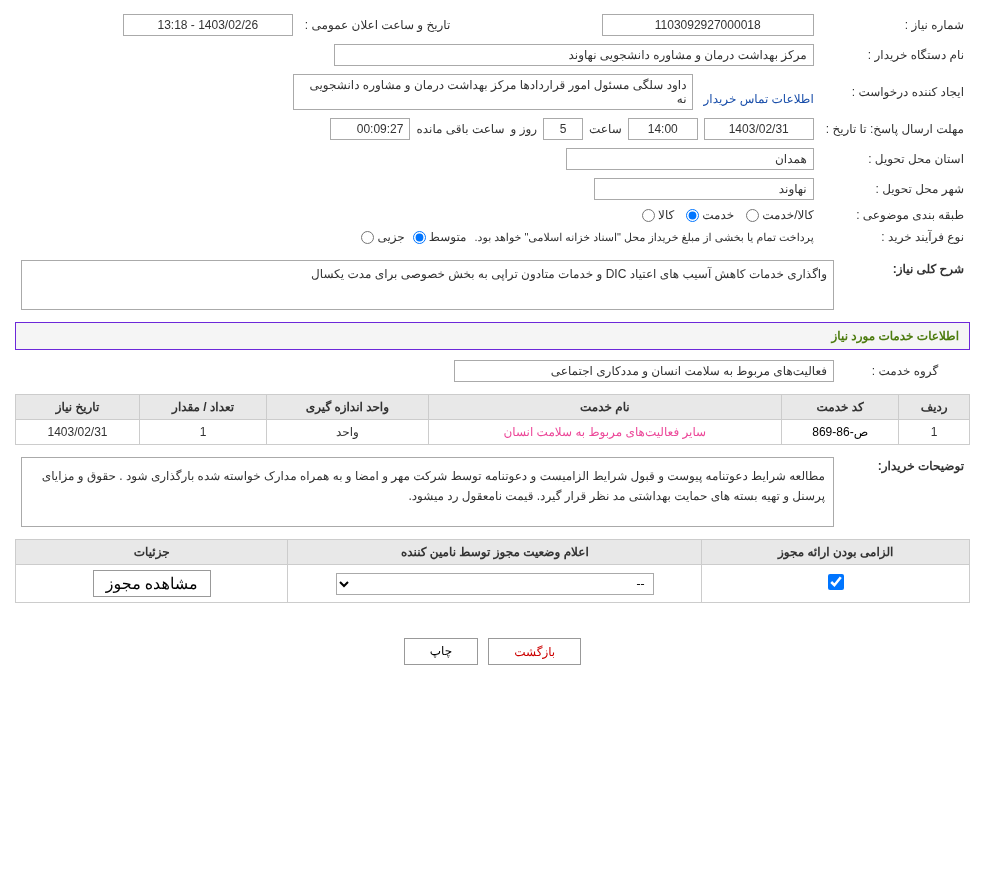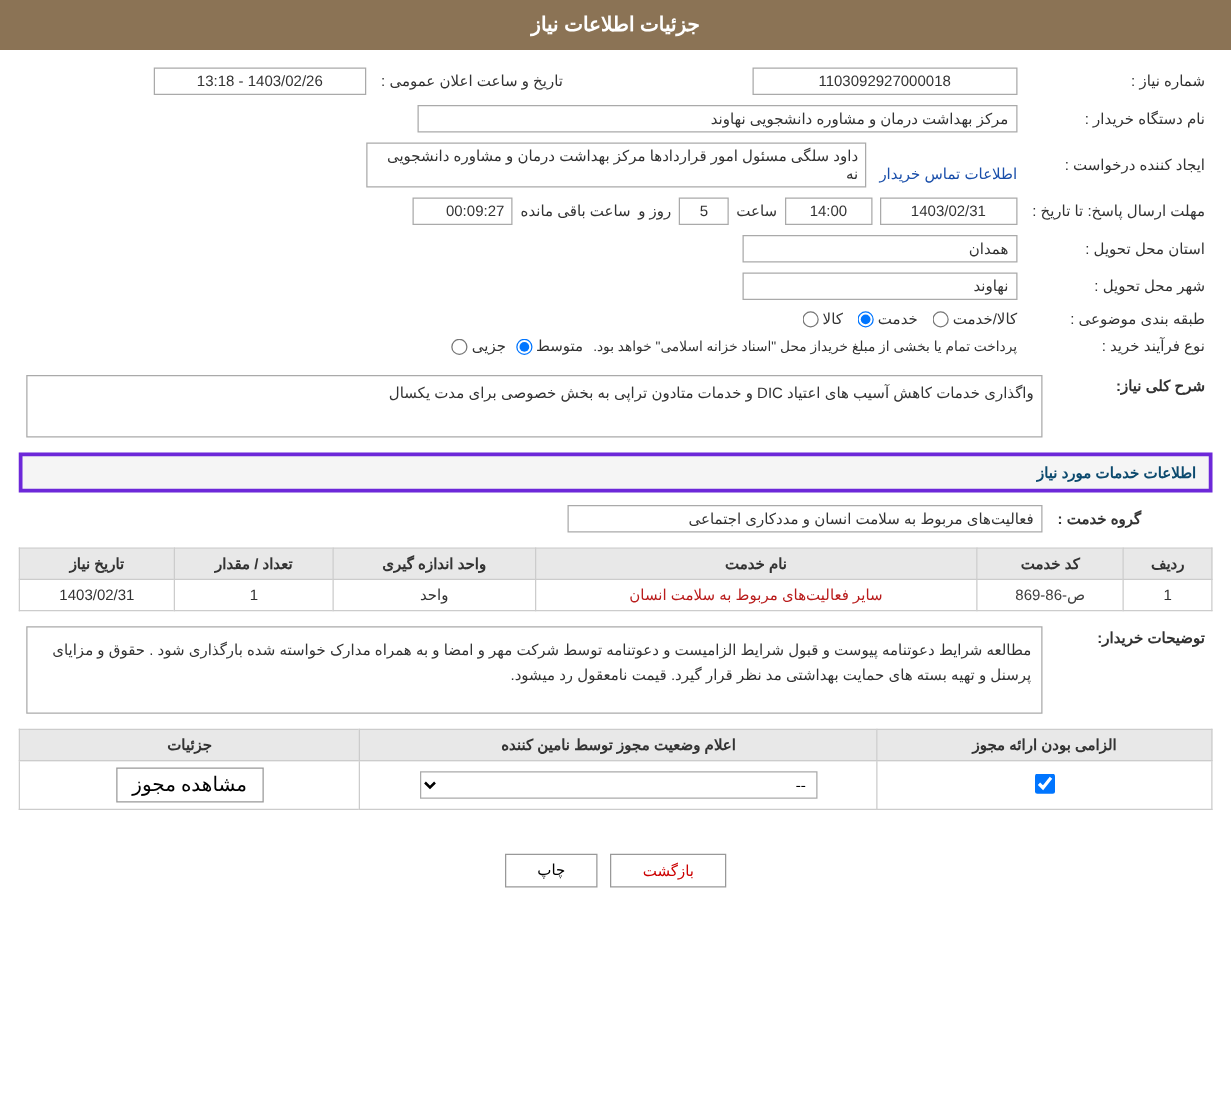--- a/index.html
+++ b/index.html
@@ -215,9 +215,6 @@
 
 <div class="page-wrapper">
 
-  <div class="page-header">
-    <span>جزئیات اطلاعات نیاز</span>
-  </div>
 
   <div class="main-content">
 

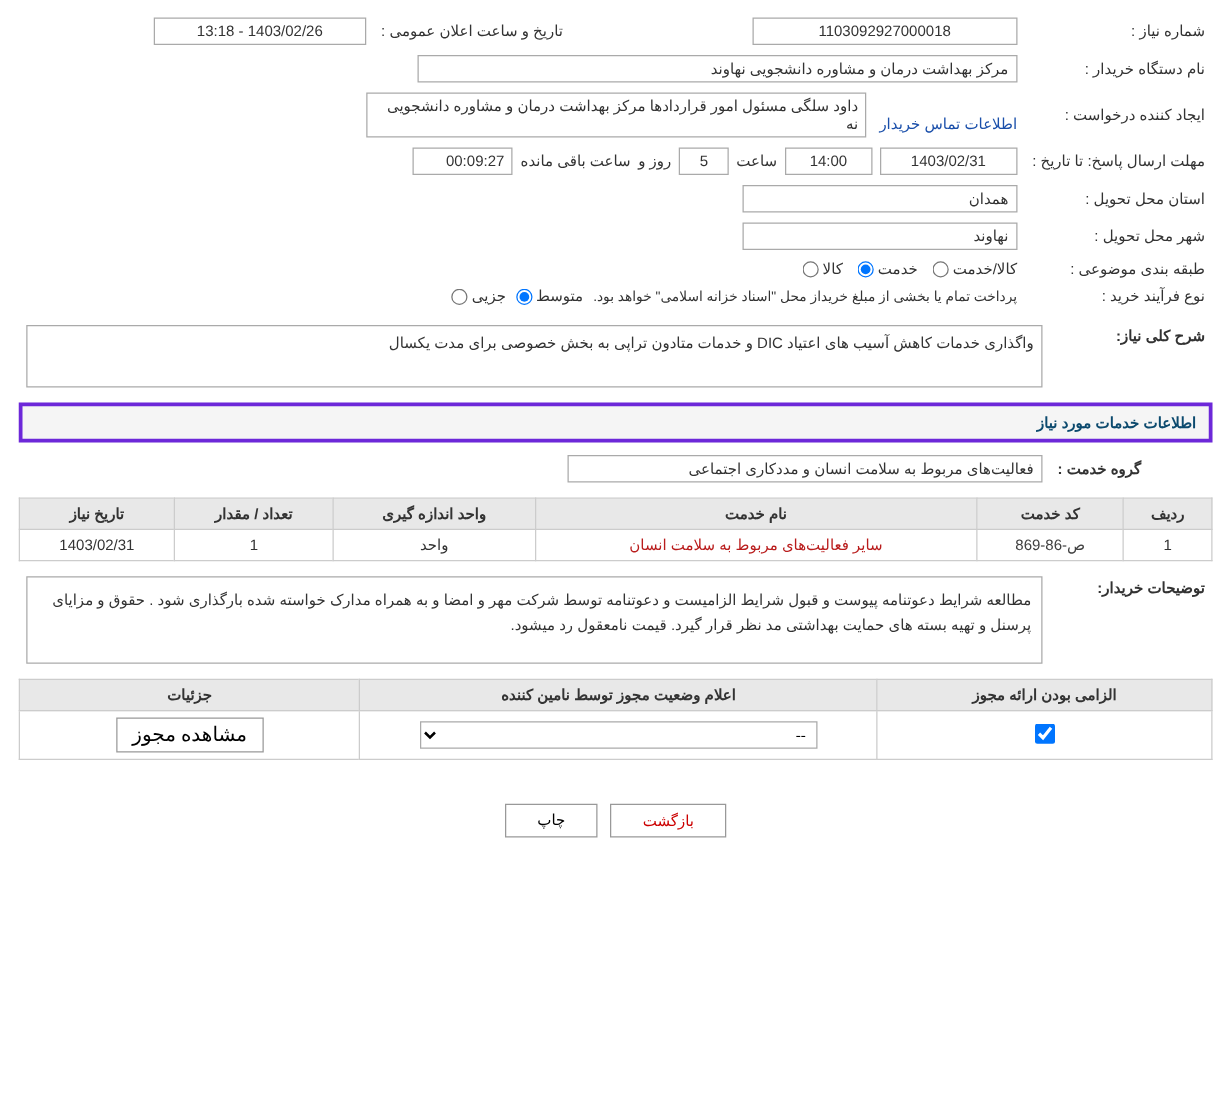--- a/index.html
+++ b/index.html
@@ -266,7 +266,7 @@
       <tr>
         <td class="label-cell">استان محل تحویل :</td>
         <td class="value-cell" colspan="3">
-          <span class="input-box" style="width:220px;text-align:right;">همدان</span>
+          <span class="input-box" style="width:248px;text-align:right;">همدان</span>
         </td>
       </tr>
 

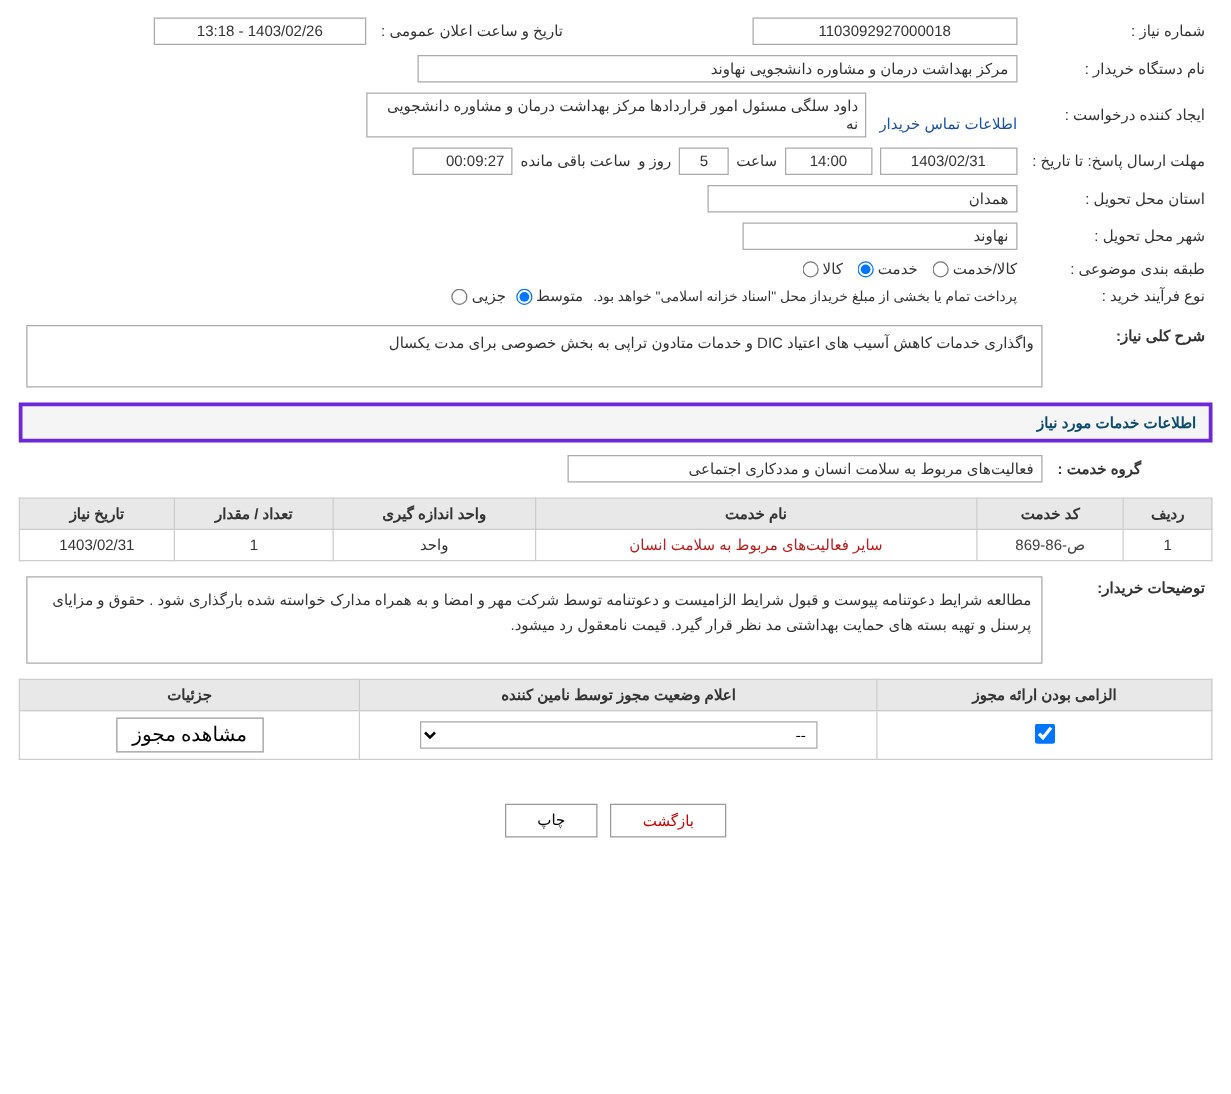--- a/index.html
+++ b/index.html
@@ -63,12 +63,12 @@
     .blue-link { color: #1a4faa; }
     .section-header {
       background: #f5f5f5;
-      border: 3px solid #6d28d9;
+      border: 1px solid #6d28d9;
       padding: 6px 10px;
       font-weight: bold;
       text-align: right;
       margin: 8px 0 6px 0;
-      color: #0c4a6e;
+      color: #4d7c0f;
     }
     .description-box {
       border: 1px solid #aaa;

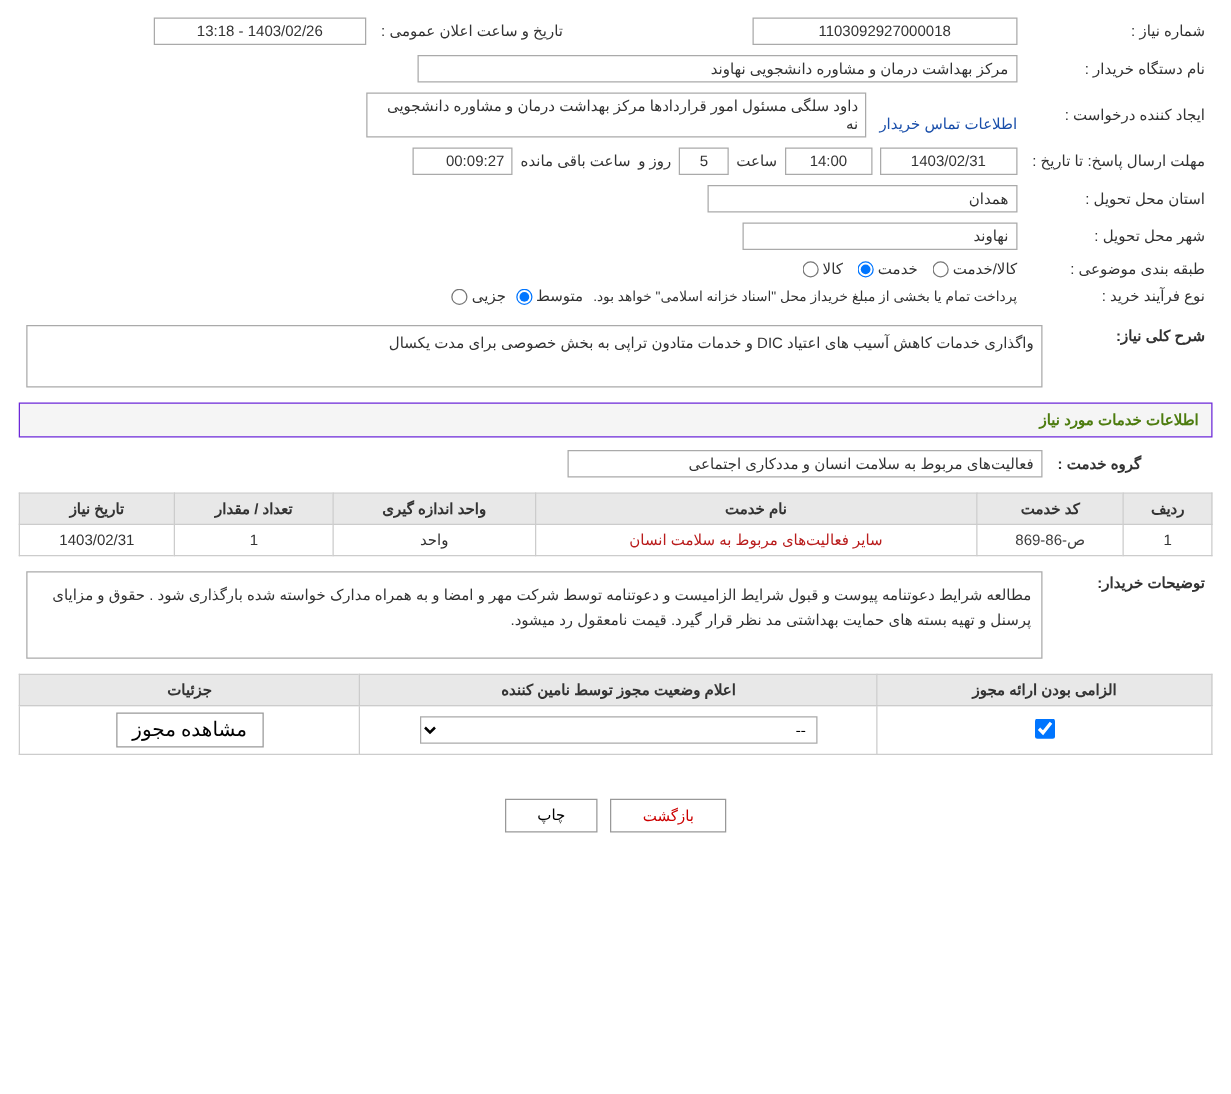--- a/index.html
+++ b/index.html
@@ -336,7 +336,7 @@
     <table class="info-table">
       <tbody>
           <tr>
-        <td style="width:130px; text-align:left;font-weight:bold;">گروه خدمت :</td>
+        <td style="width:130px; text-align:center;">گروه خدمت :</td>
         <td>
           <span class="input-box group-service-input">فعالیت‌های مربوط به سلامت انسان و مددکاری اجتماعی</span>
         </td>

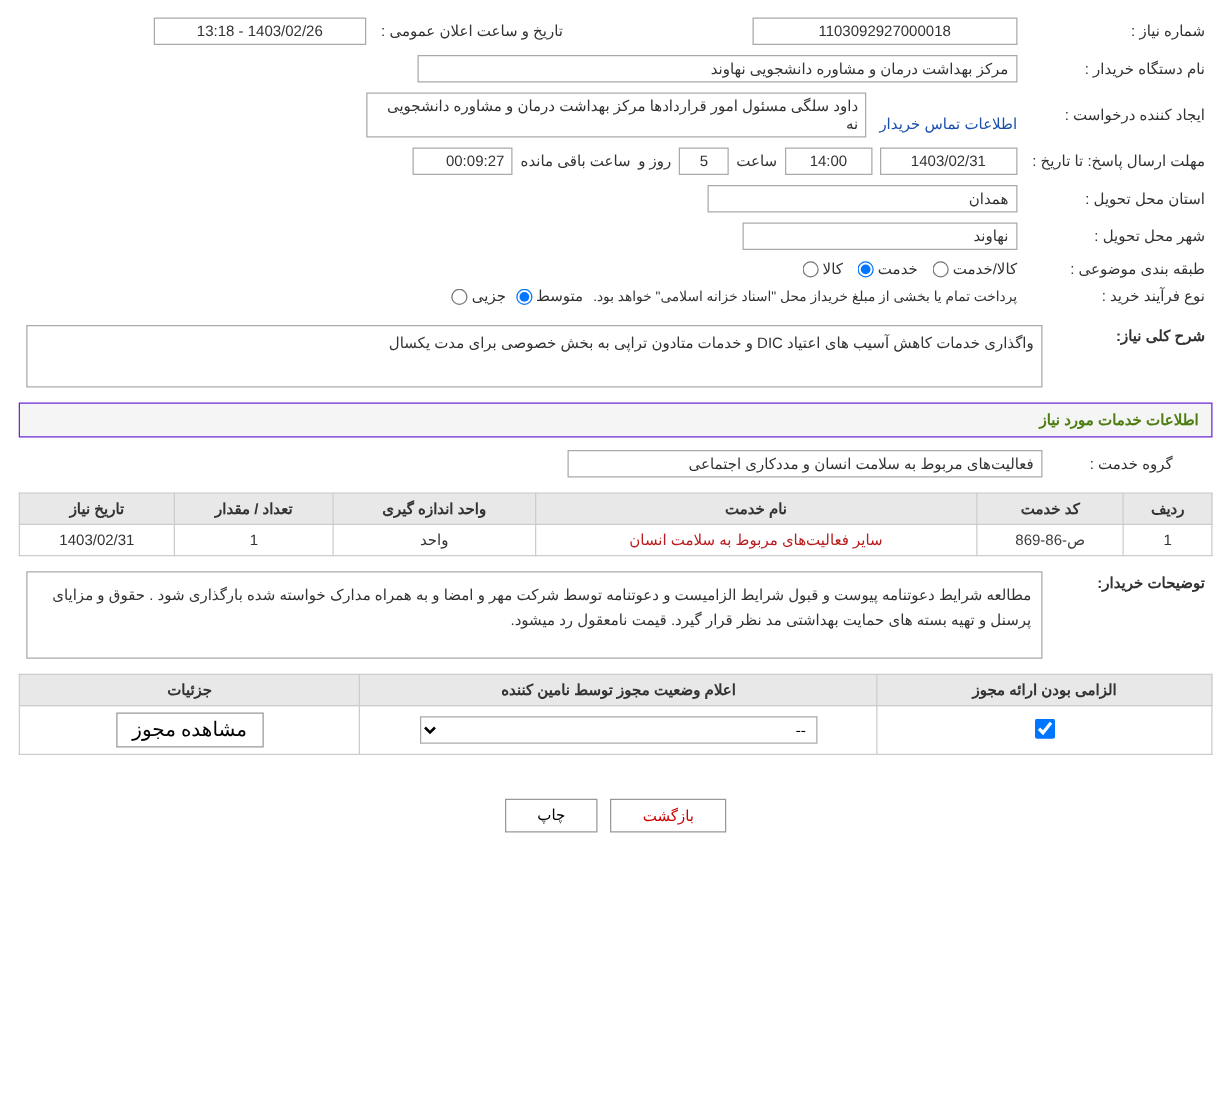--- a/index.html
+++ b/index.html
@@ -100,7 +100,7 @@
       text-align: center;
     }
     .service-code { color: #404040; }
-    .service-name { color: #b91c1c; border-radius: 11px; }
+    .service-name { color: #ec4899; border-radius: 11px; }
     .notes-box {
       border: 1px solid #aaa;
       padding: 8px;

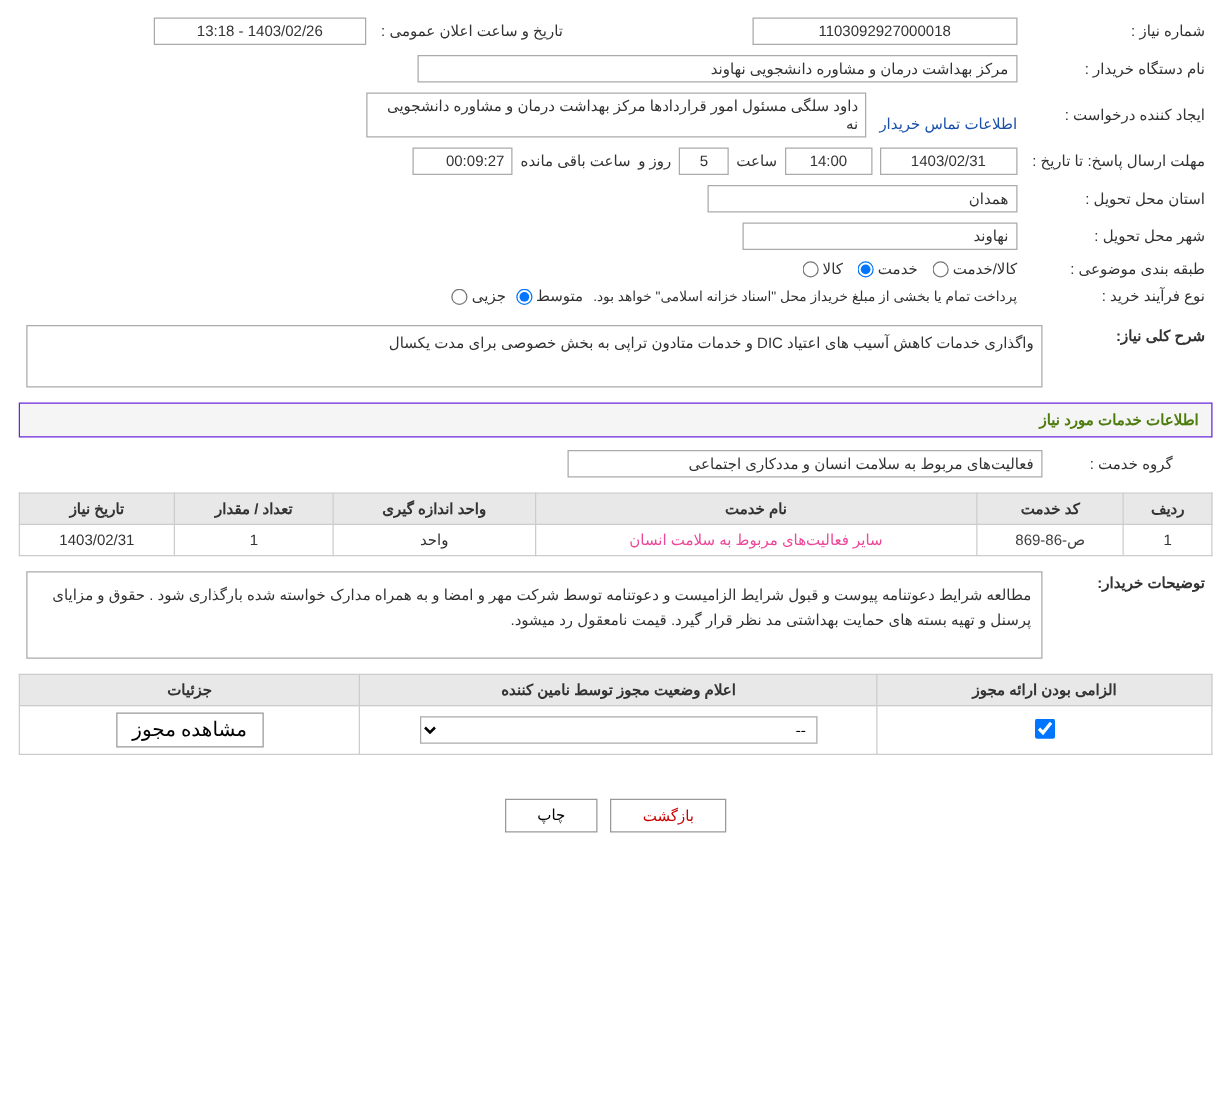--- a/index.html
+++ b/index.html
@@ -99,7 +99,7 @@
       padding: 5px 8px;
       text-align: center;
     }
-    .service-code { color: #404040; }
+    .service-code { color: #000000; }
     .service-name { color: #ec4899; border-radius: 11px; }
     .notes-box {
       border: 1px solid #aaa;

